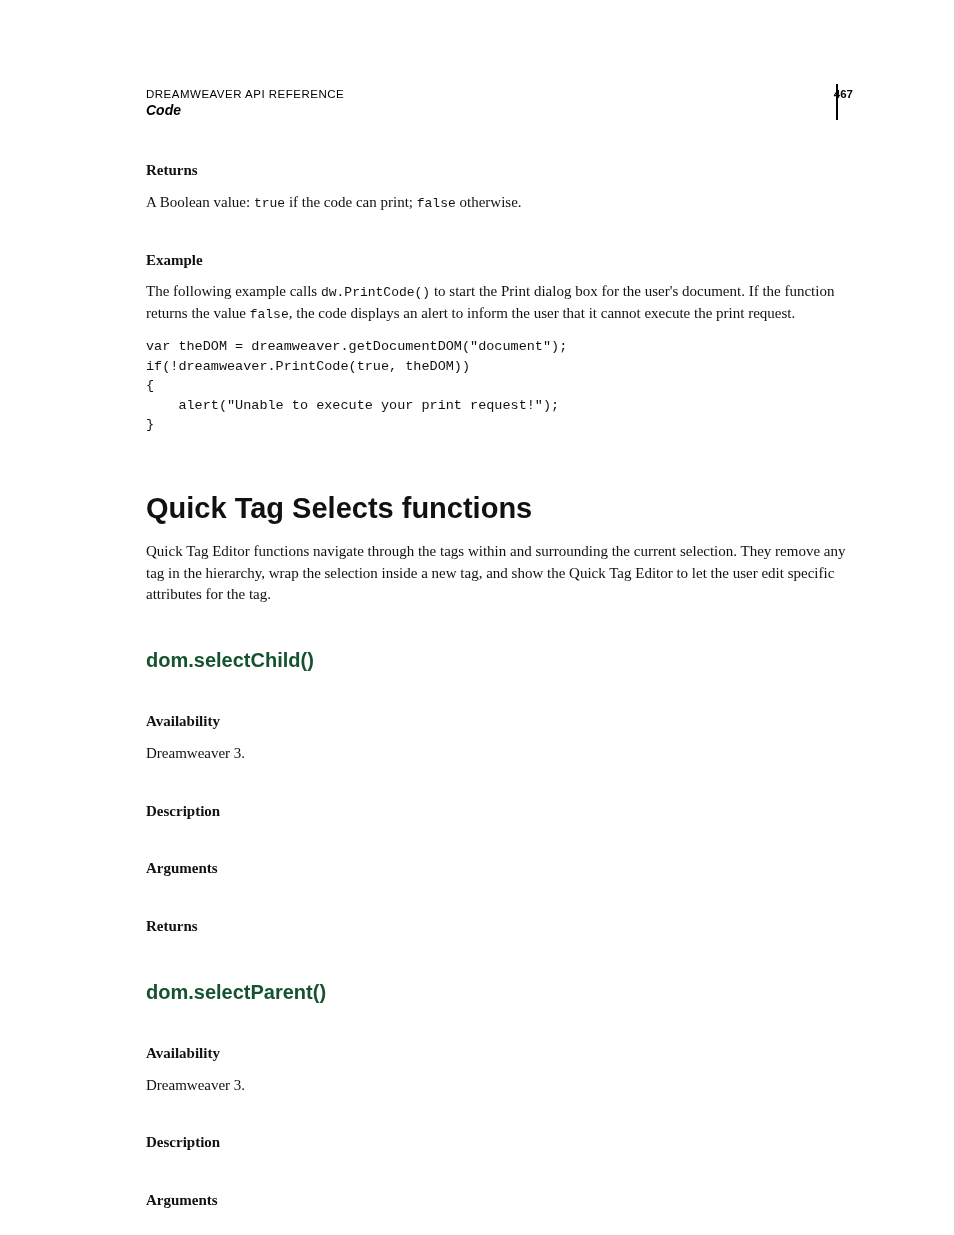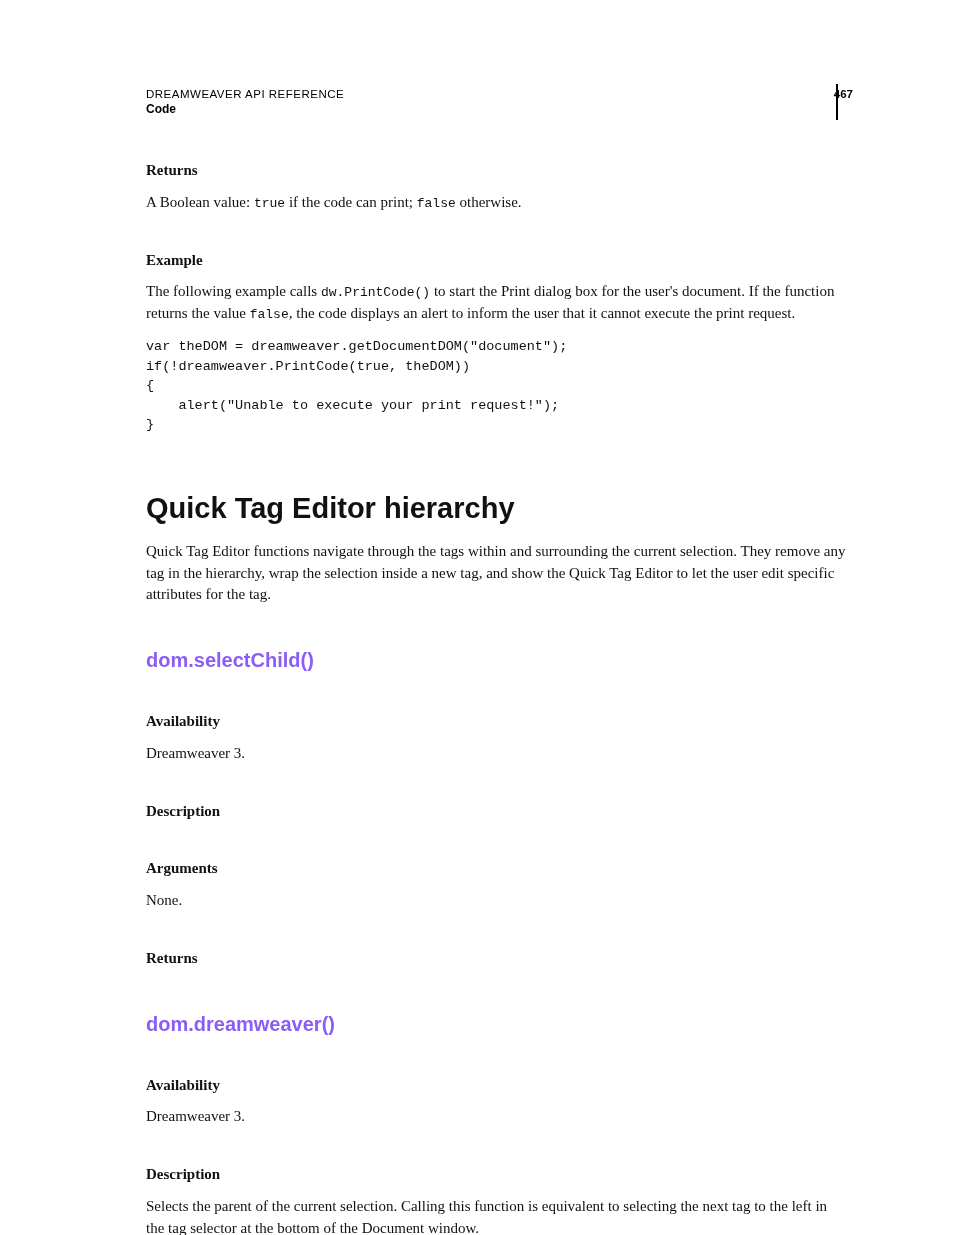--- a/index.html
+++ b/index.html
@@ -32,10 +32,11 @@
     color: #000;
   }
   .header-sub {
-    font-size: 12px;
+    font-size: 14px;
     font-weight: 700;
     color: #000;
     margin-top: 2px;
+    font-style: italic;
   }
   .header-pageno {
     position: absolute;

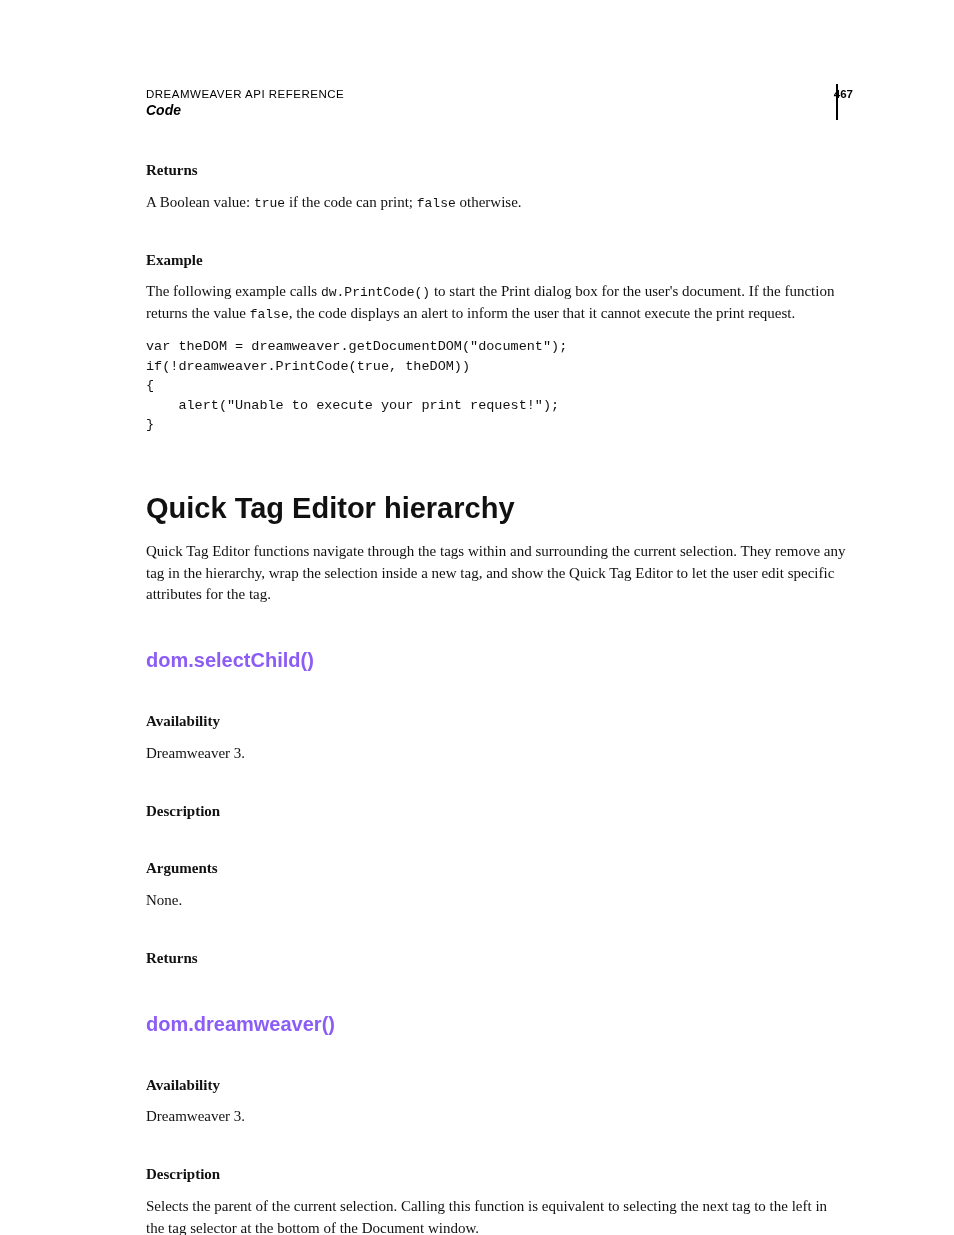--- a/index.html
+++ b/index.html
@@ -141,7 +141,7 @@
     alert("Unable to execute your print request!");
 }</pre>
 
-    <h1 class="section-title">Quick Tag Editor hierarchy</h1>
+    <h1 class="section-title">Quick Tag Selects functions</h1>
     <div class="body-text">Quick Tag Editor functions navigate through the tags within and surrounding the current selection. They remove any tag in the hierarchy, wrap the selection inside a new tag, and show the Quick Tag Editor to let the user edit specific attributes for the tag.</div>
 
     <h2 class="fn-title">dom.selectChild()</h2>

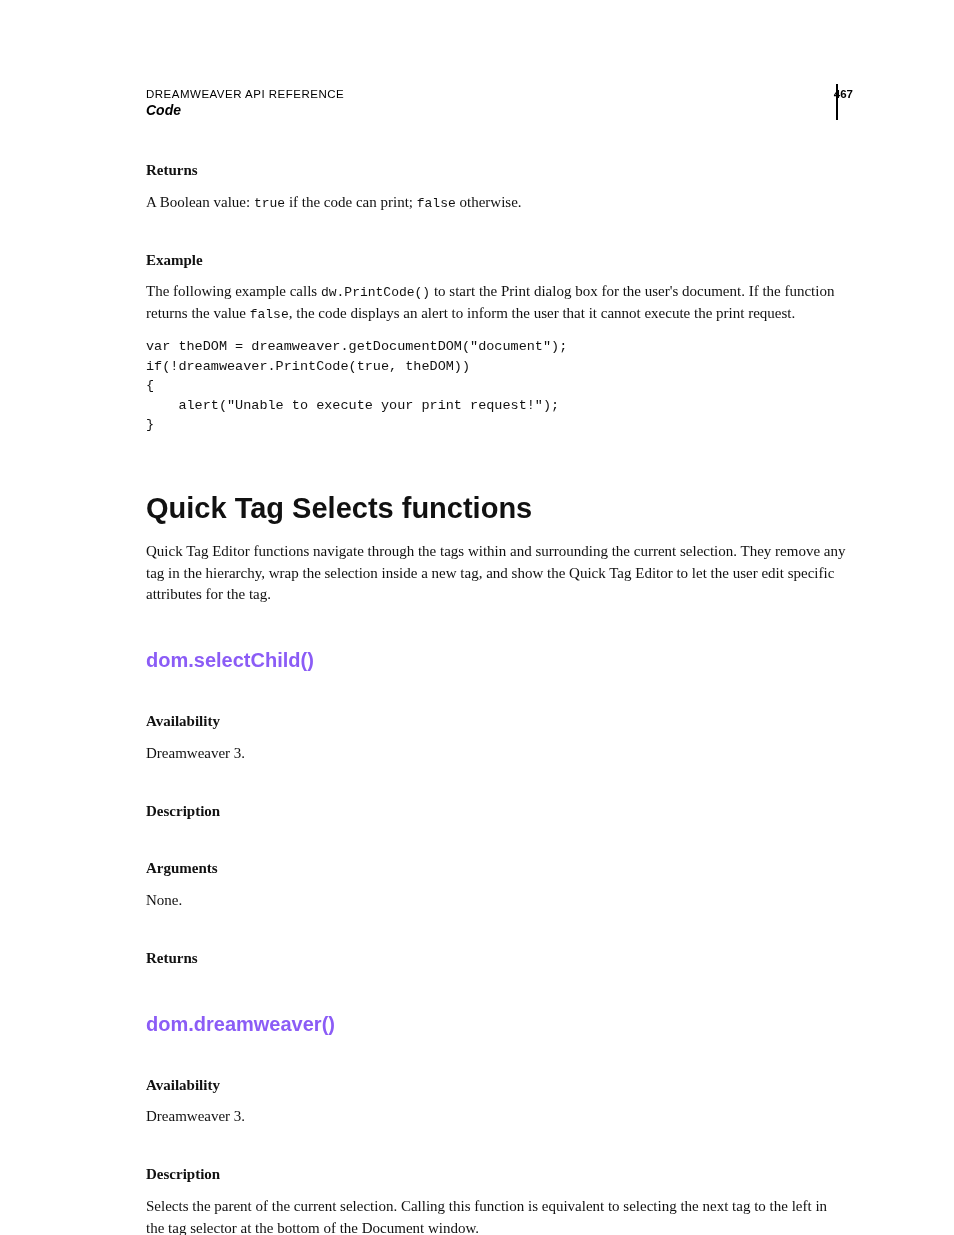--- a/index.html
+++ b/index.html
@@ -95,7 +95,7 @@
     font-family: "Myriad Pro", "Helvetica Neue", Arial, sans-serif;
     font-weight: 700;
     font-size: 20px;
-    color: #8b5cf6;
+    color: #14532d;
     margin: 40px 0 4px 0;
   }
   .footer {

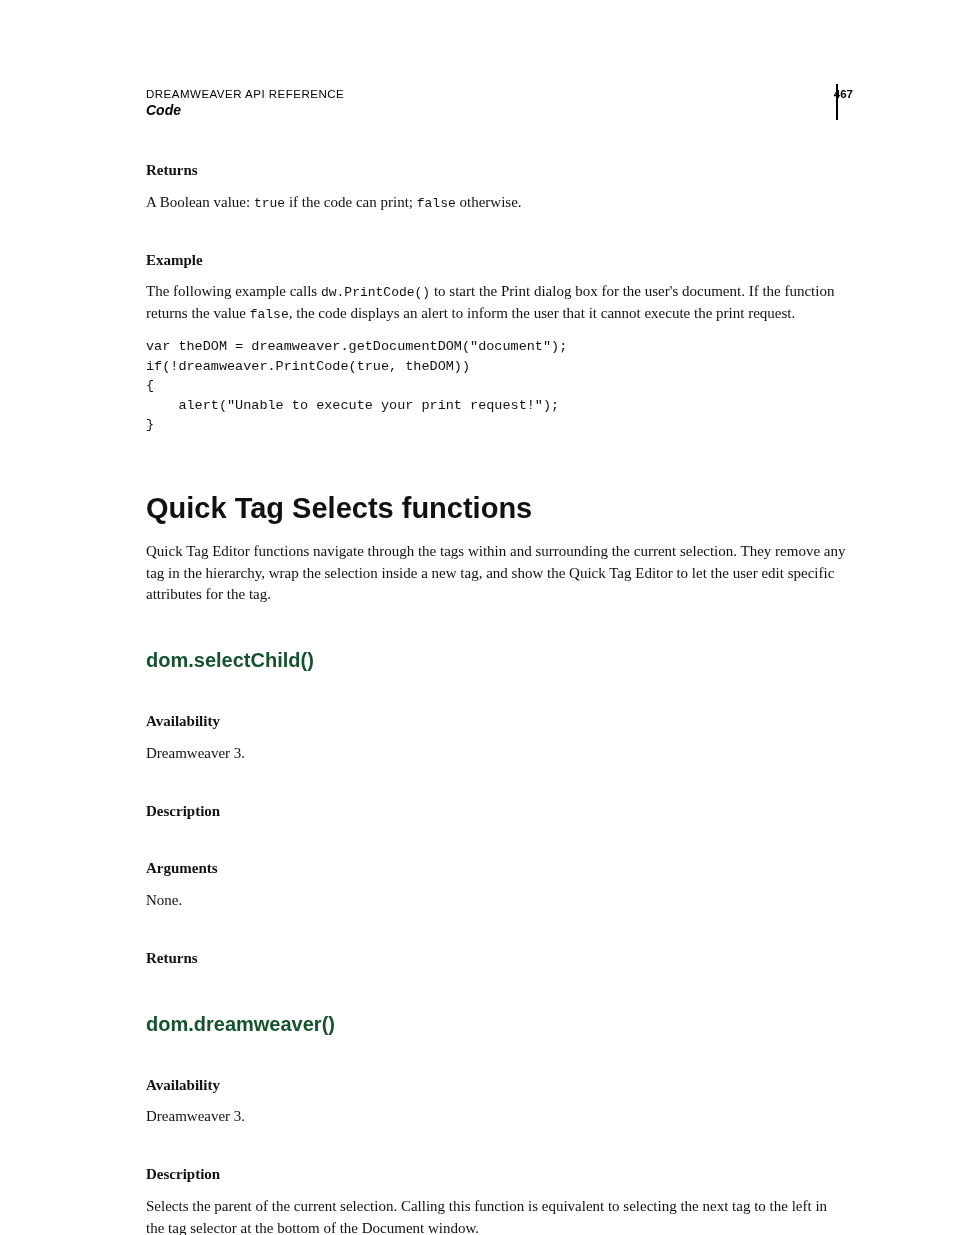--- a/index.html
+++ b/index.html
@@ -152,7 +152,6 @@
     <div class="sec-label">Description</div>
 
     <div class="sec-label">Arguments</div>
-    <div class="body-text">None.</div>
 
     <div class="sec-label">Returns</div>
 

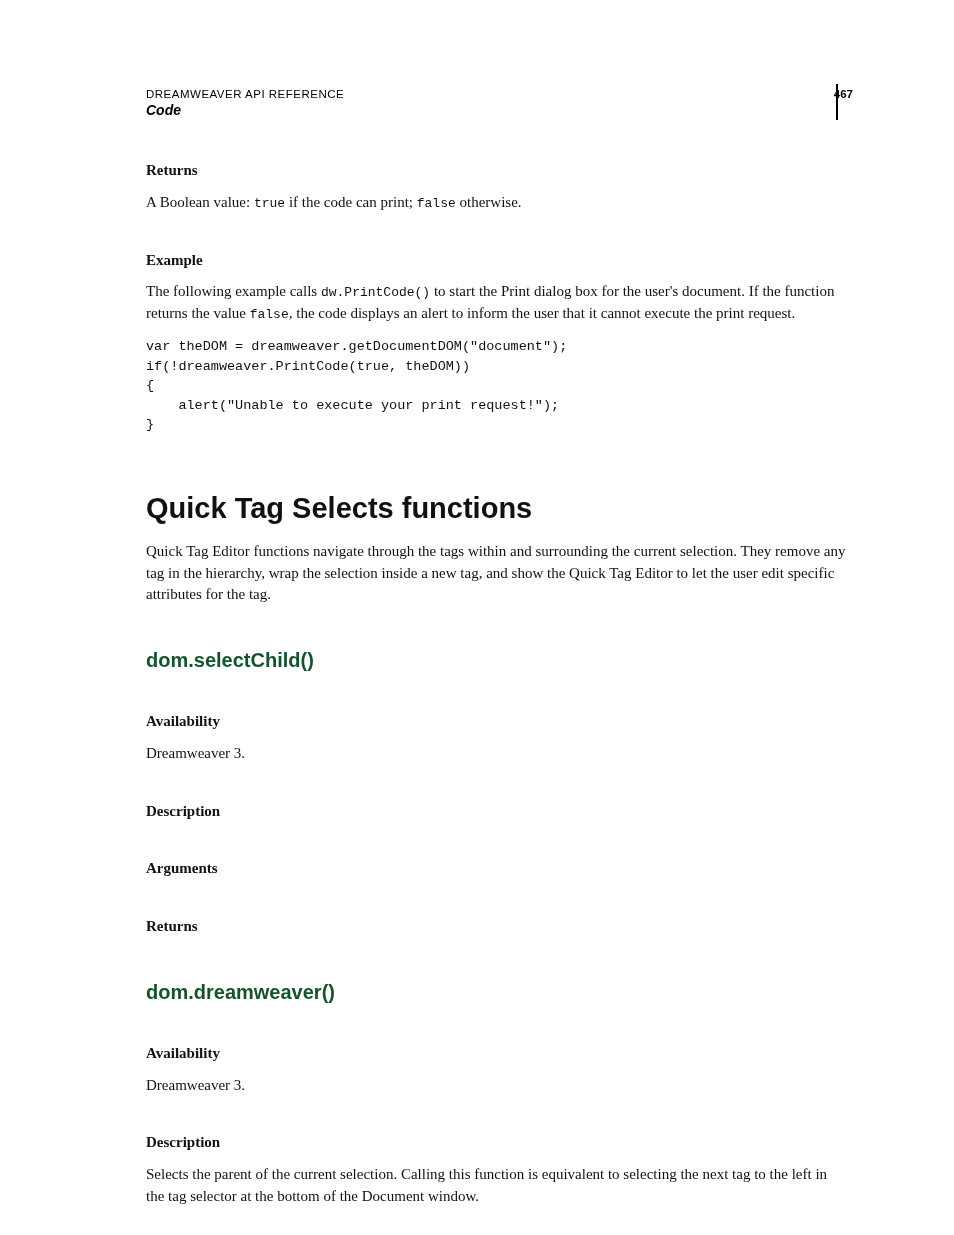--- a/index.html
+++ b/index.html
@@ -155,7 +155,7 @@
 
     <div class="sec-label">Returns</div>
 
-    <h2 class="fn-title">dom.dreamweaver()</h2>
+    <h2 class="fn-title">dom.selectParent()</h2>
 
     <div class="sec-label">Availability</div>
     <div class="body-text">Dreamweaver 3.</div>

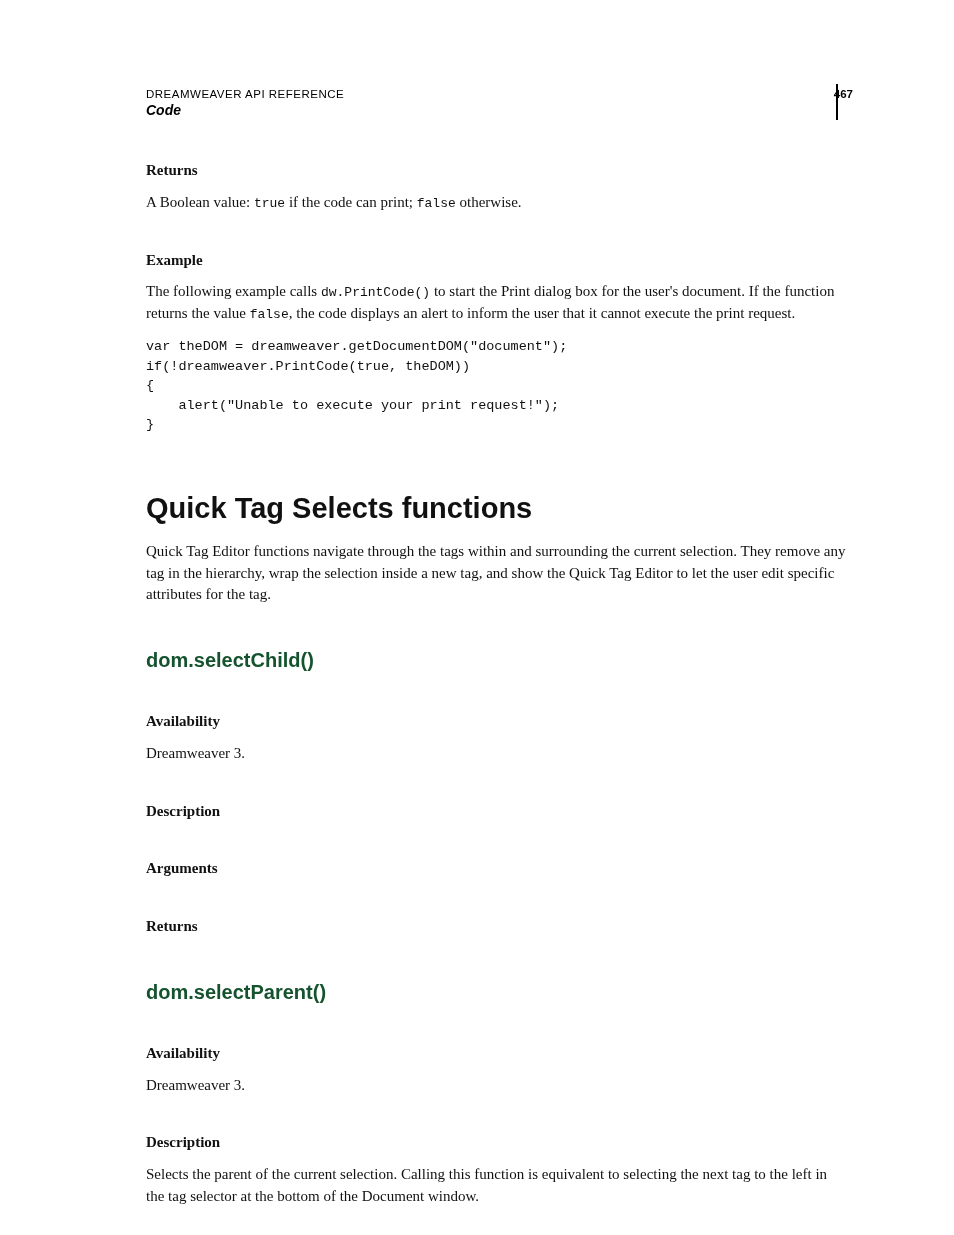--- a/index.html
+++ b/index.html
@@ -161,7 +161,6 @@
     <div class="body-text">Dreamweaver 3.</div>
 
     <div class="sec-label">Description</div>
-    <div class="body-text">Selects the parent of the current selection. Calling this function is equivalent to selecting the next tag to the left in the tag selector at the bottom of the Document window.</div>
 
     <div class="sec-label">Arguments</div>
 

